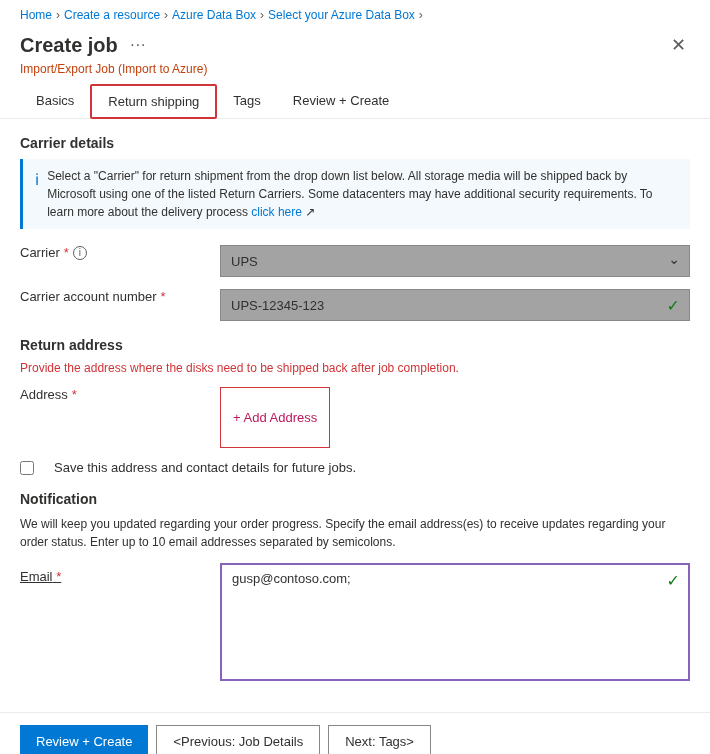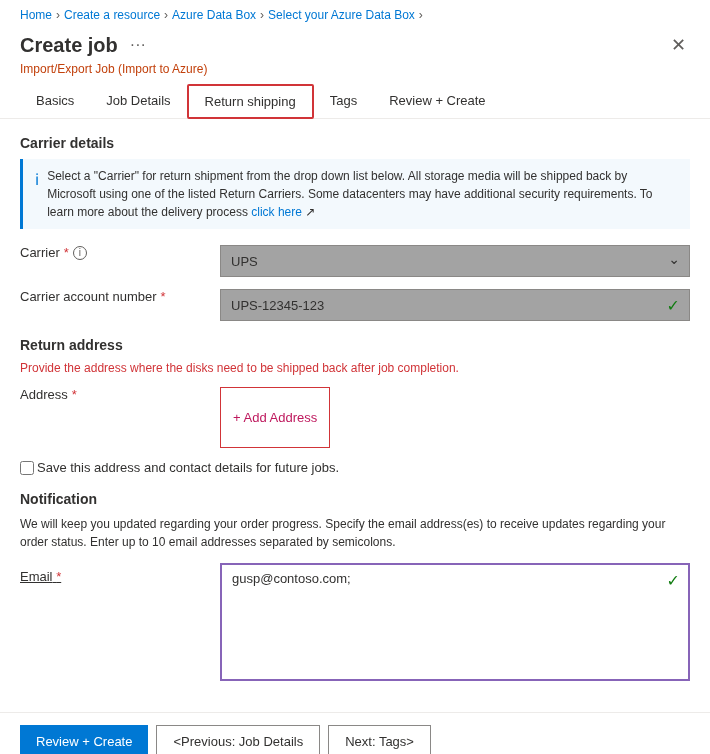--- a/index.html
+++ b/index.html
@@ -323,7 +323,6 @@
 
   <div class="tabs">
     <button class="tab">Basics</button>
-    <button class="tab">Job Details</button>
     <button class="tab active">Return shipping</button>
     <button class="tab">Tags</button>
     <button class="tab">Review + Create</button>

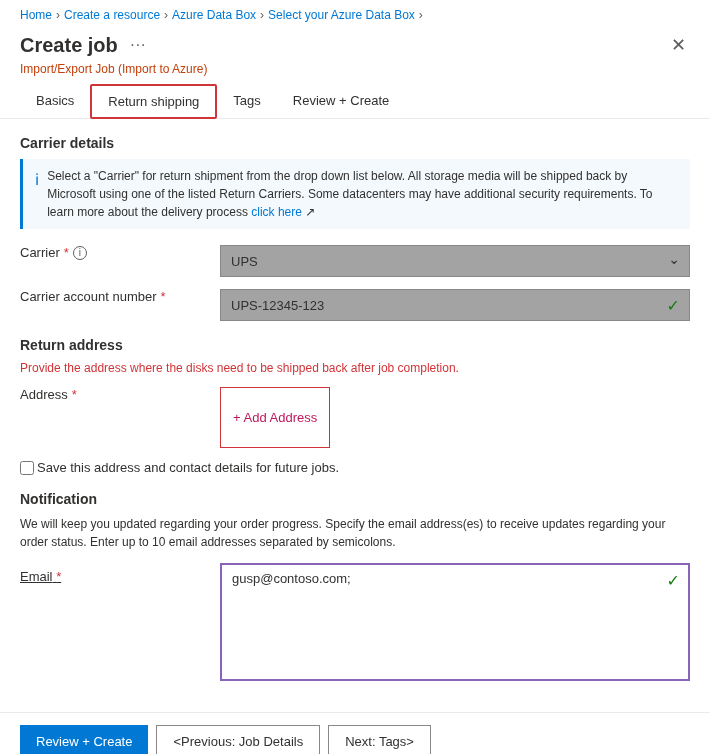--- a/index.html
+++ b/index.html
@@ -206,7 +206,7 @@
     .checkbox-row {
       display: flex;
       align-items: center;
-      gap: 3px;
+      gap: 20px;
       margin-bottom: 16px;
     }
     .checkbox-row input[type="checkbox"] {

